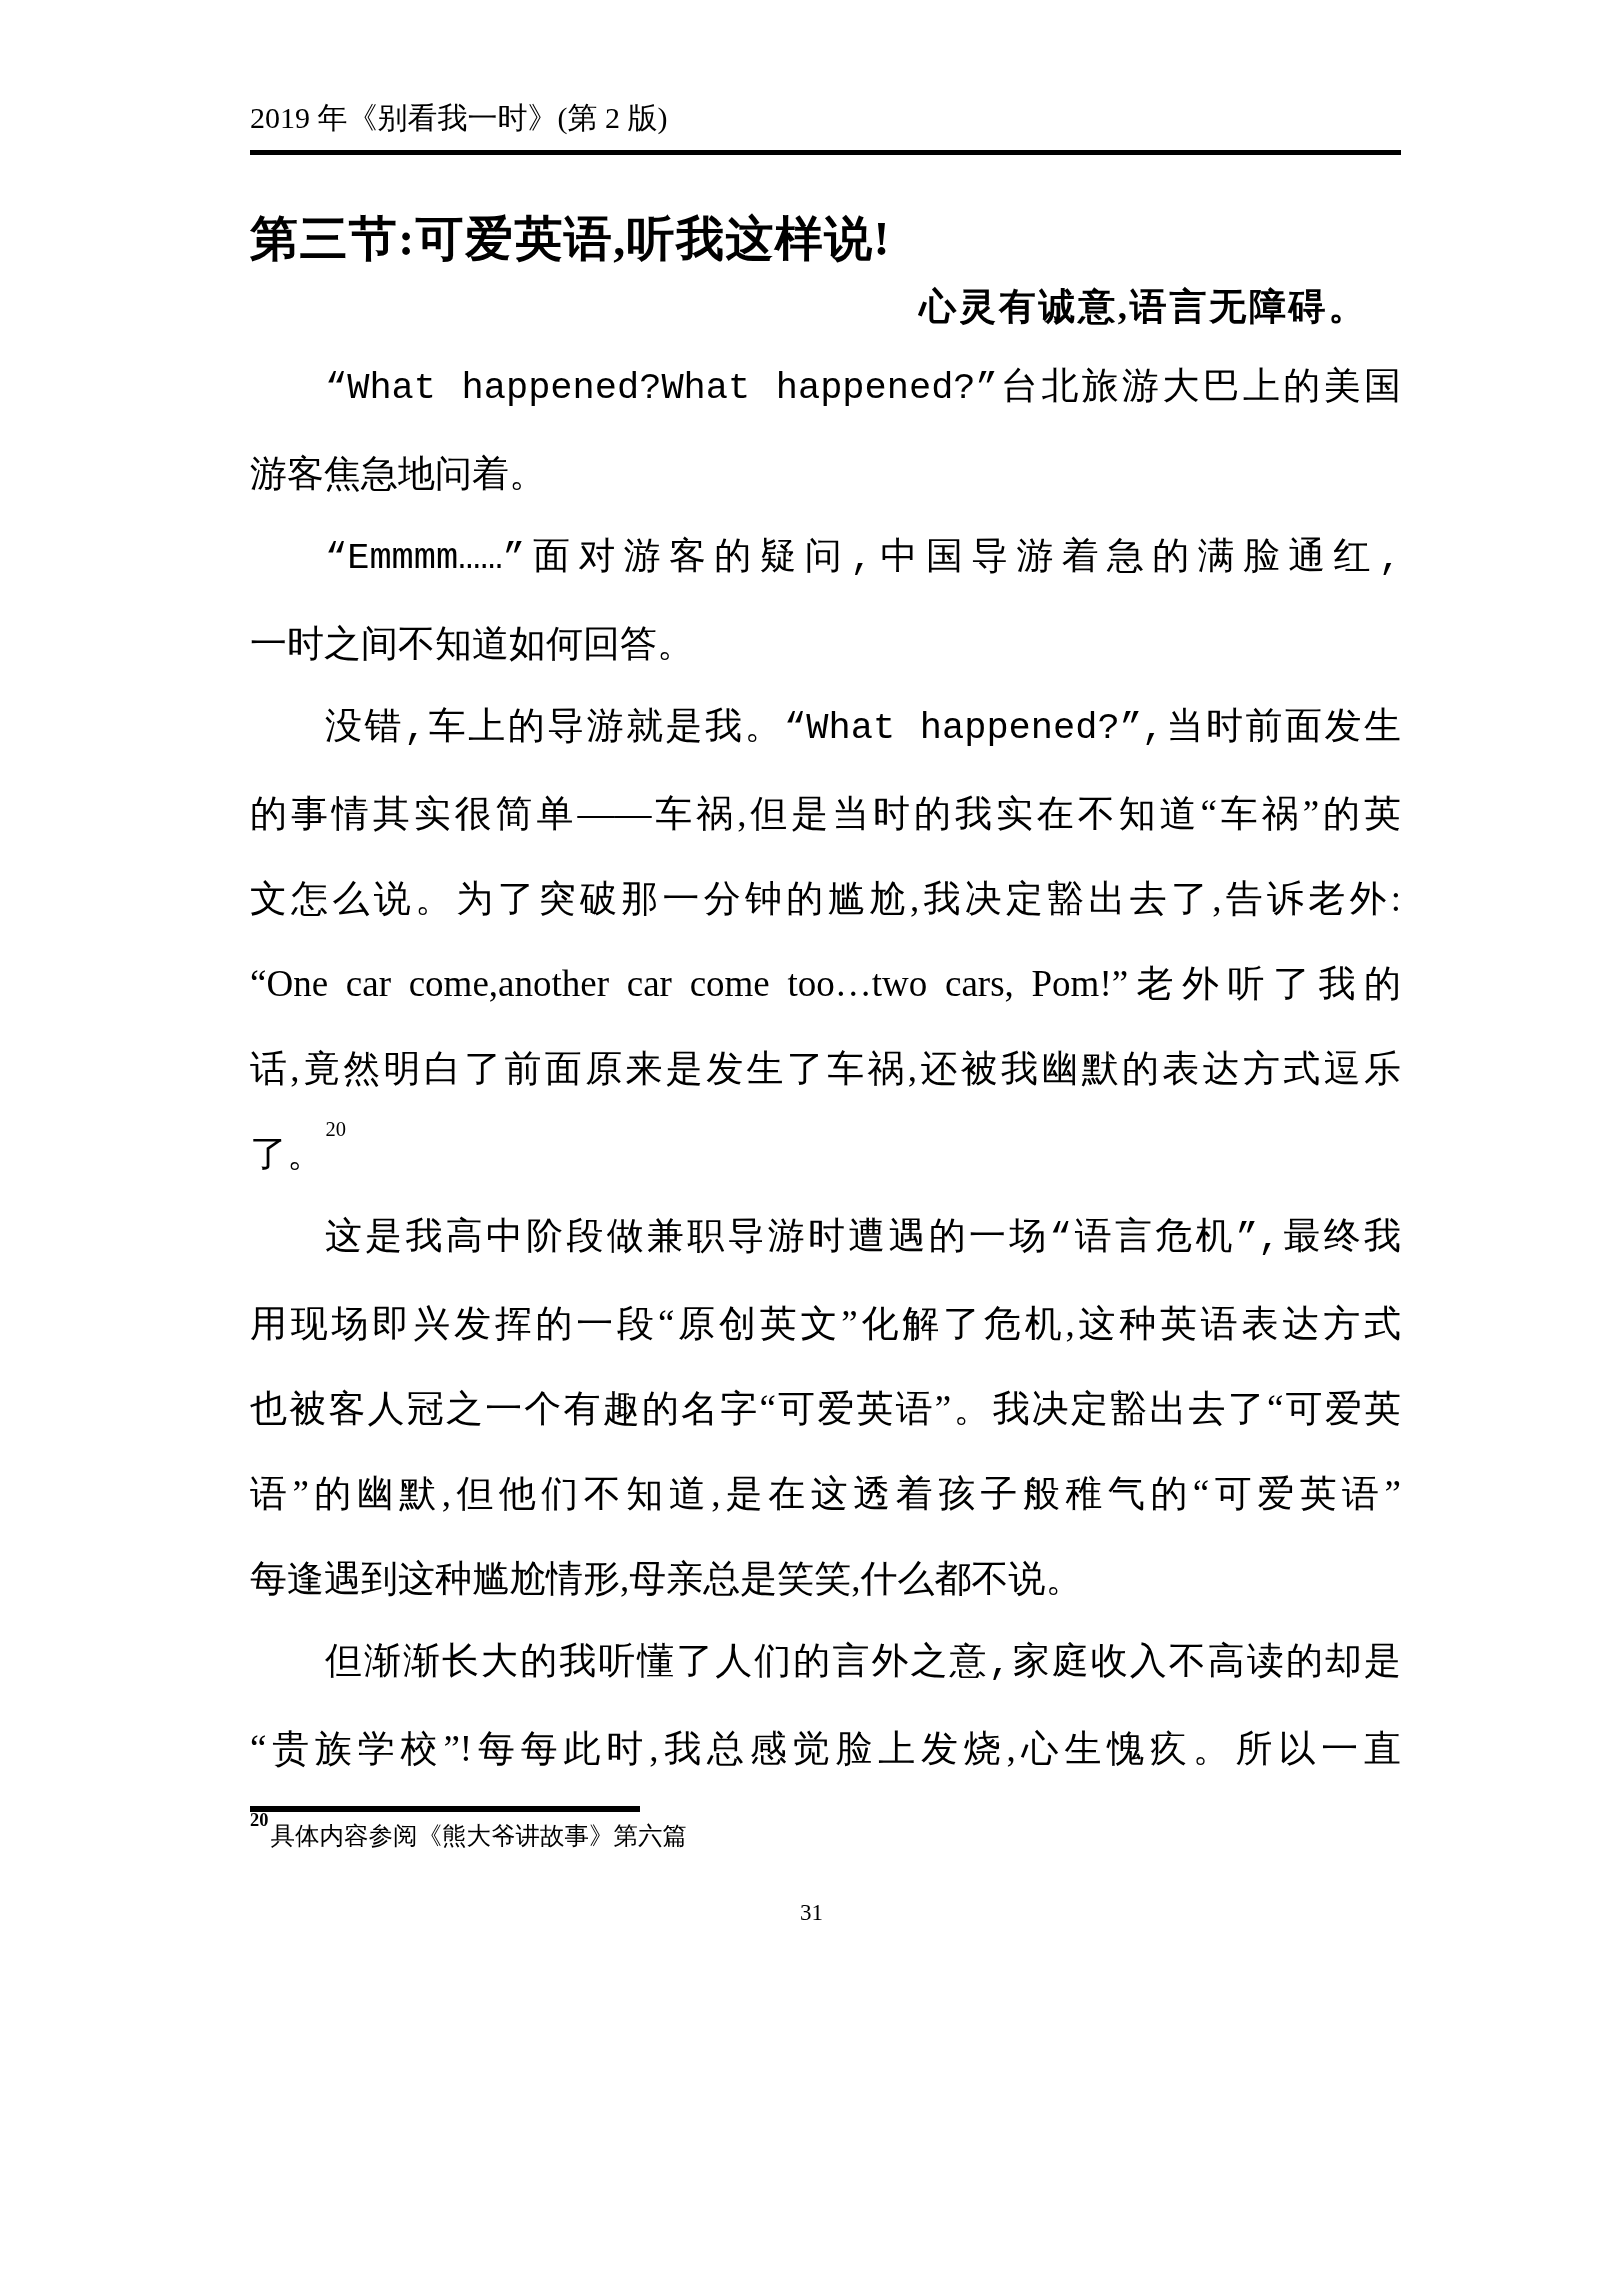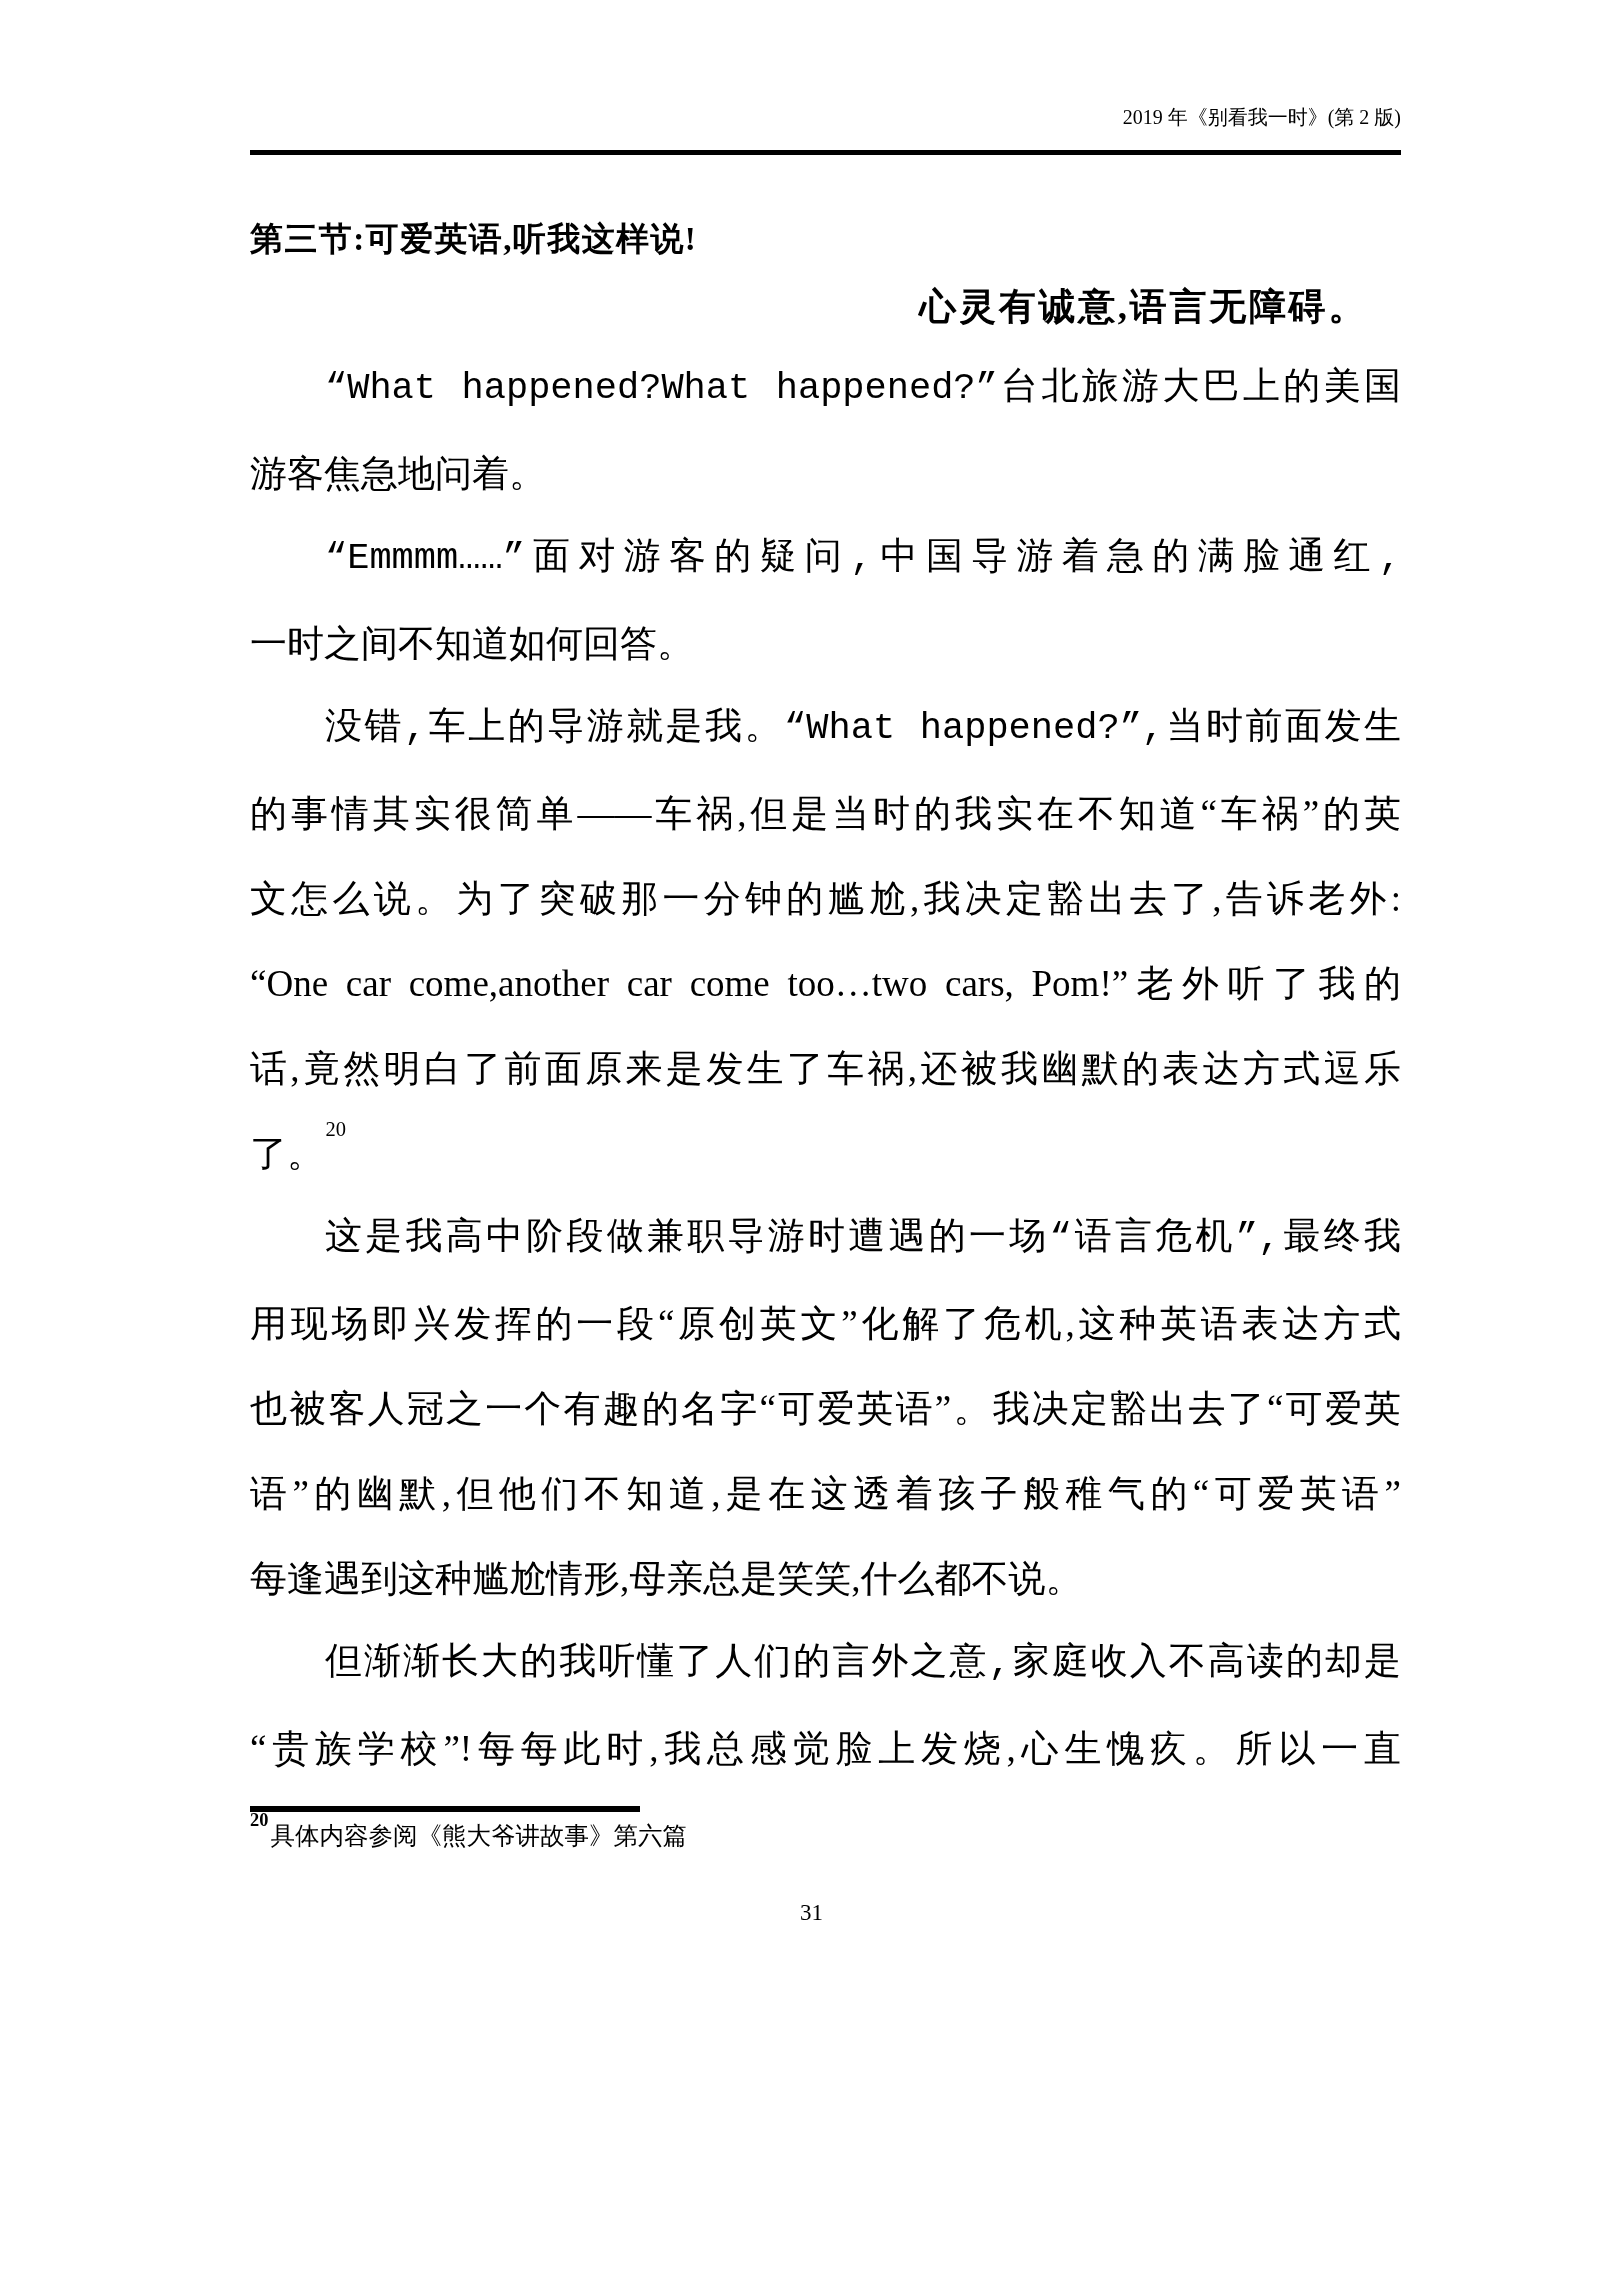--- a/index.html
+++ b/index.html
@@ -18,8 +18,8 @@
     margin-left: 250px;
     width: 1151px;
     padding-top: 104px;
-    text-align: right;
-    font-size: 20px;
+    text-align: left;
+    font-size: 30px;
     line-height: 27px;
   }
   .header-rule {

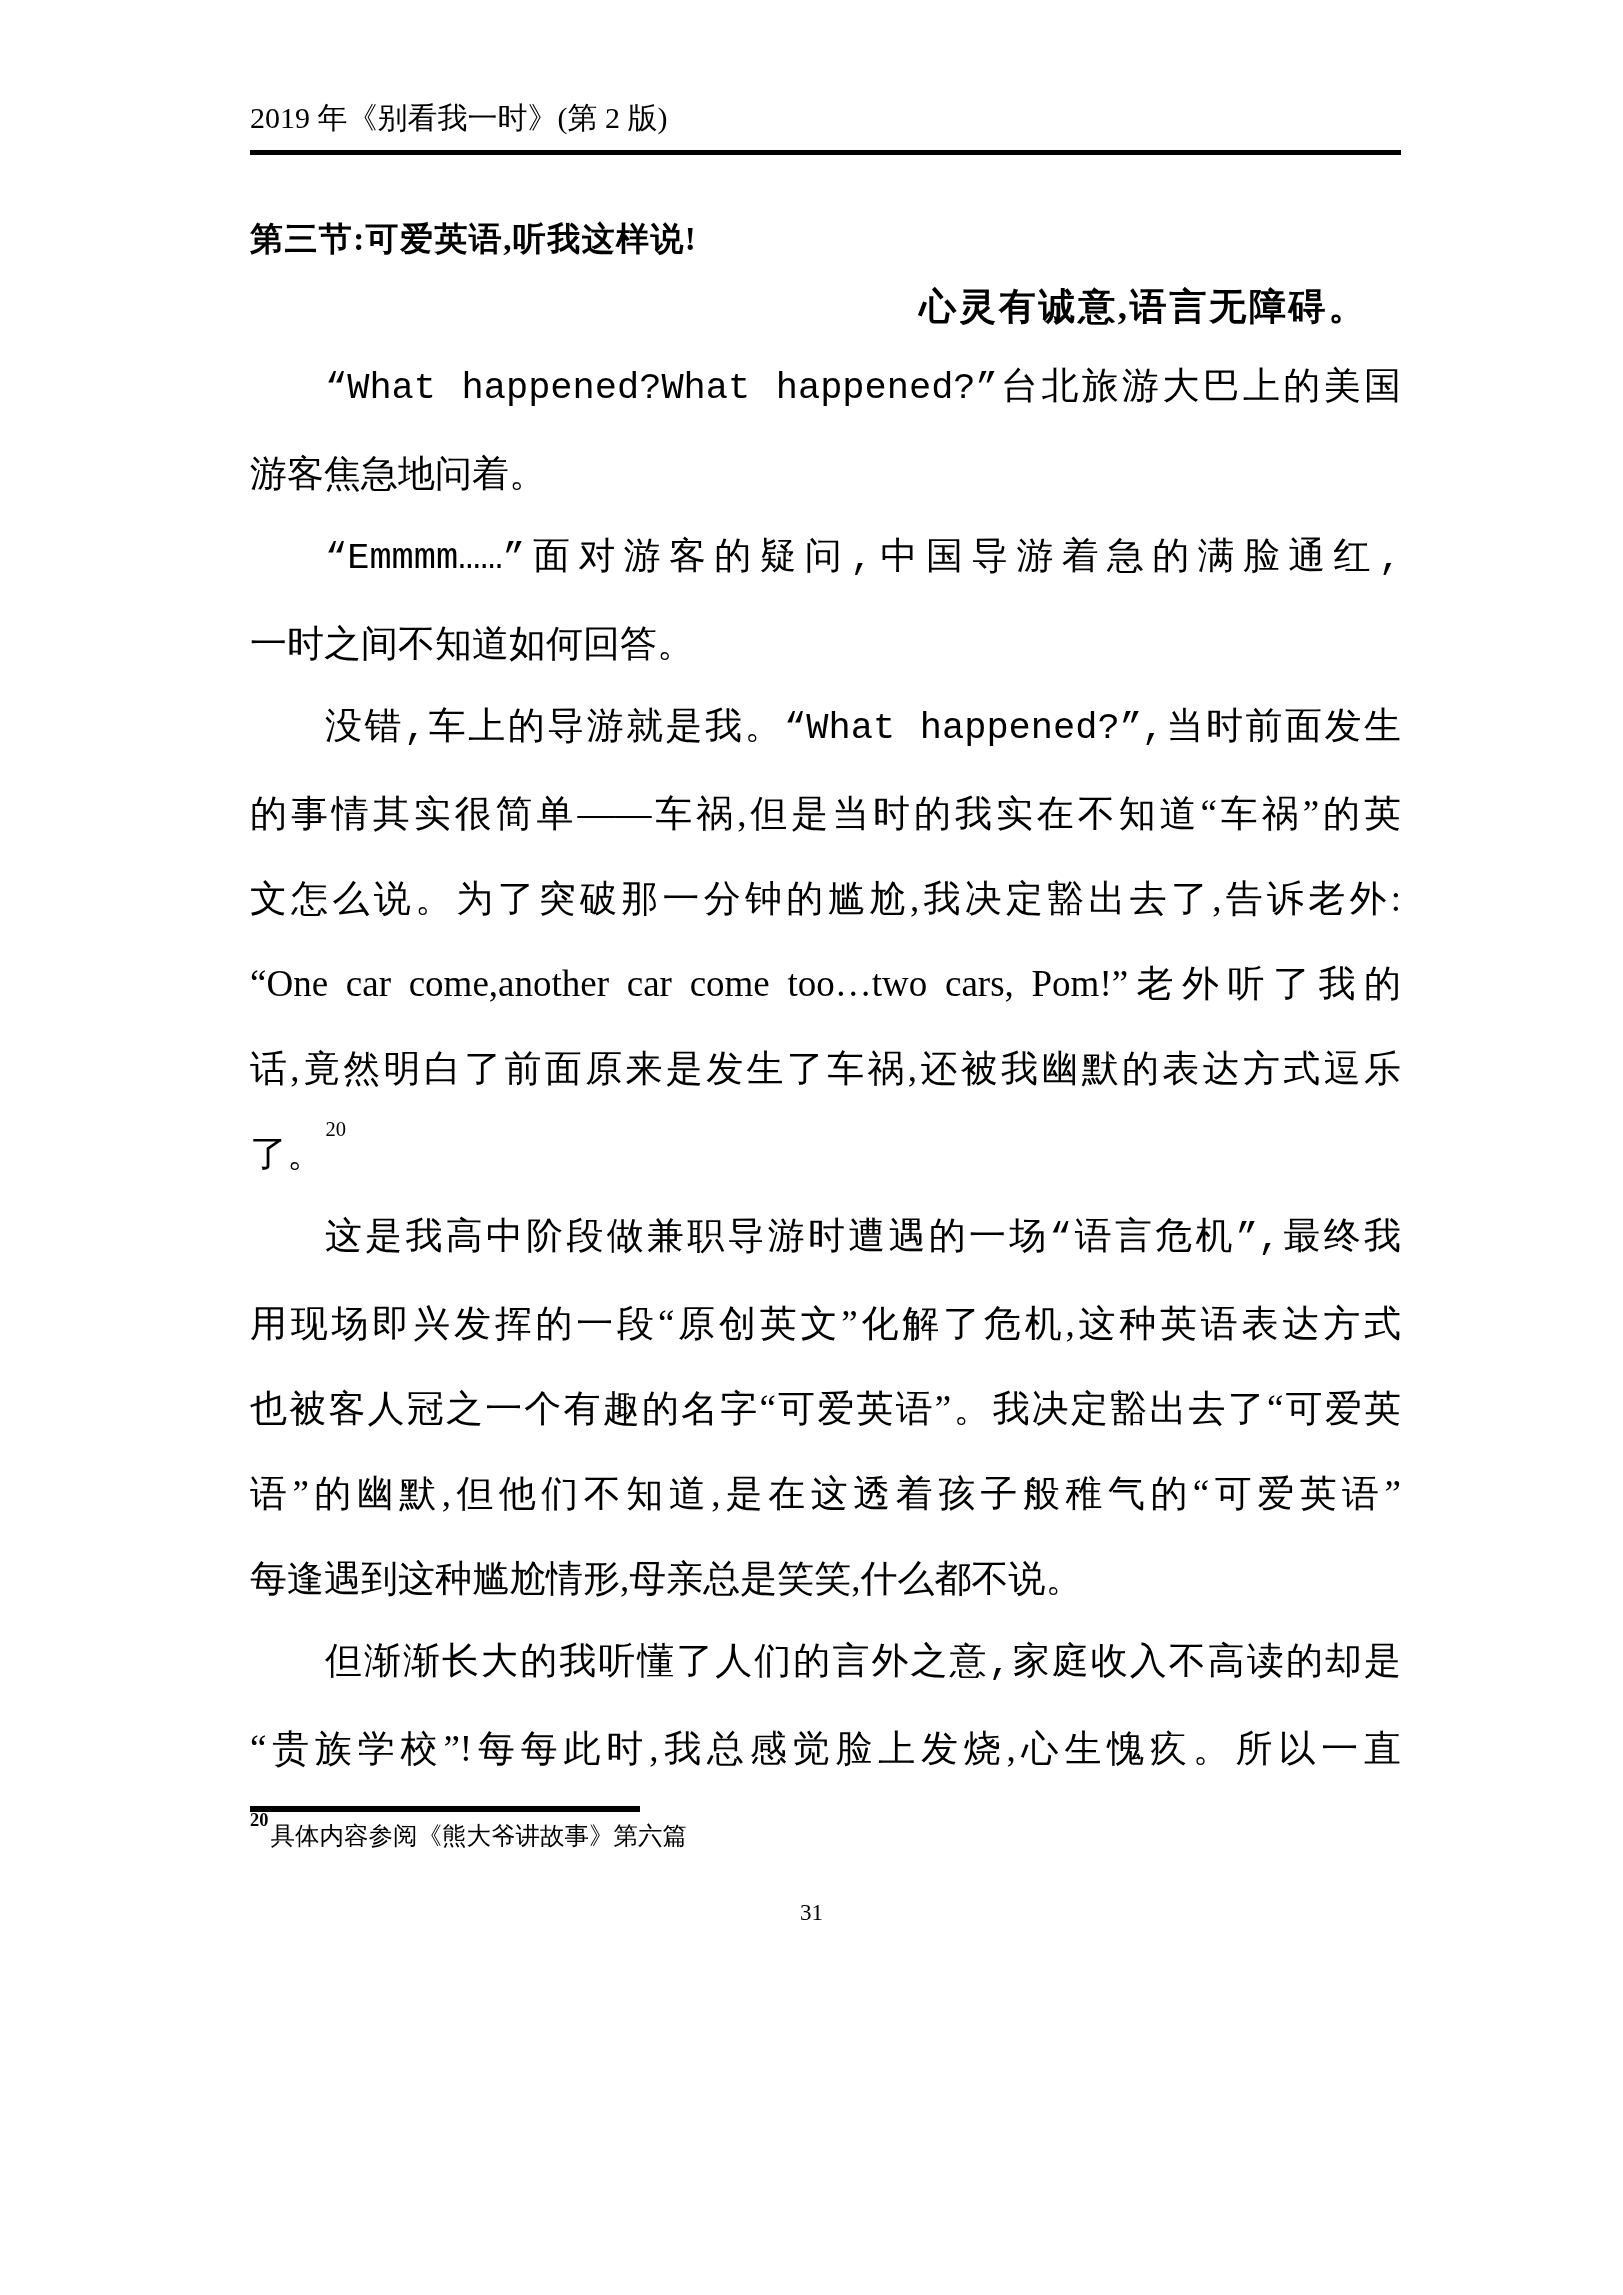--- a/index.html
+++ b/index.html
@@ -33,7 +33,7 @@
     margin-left: 250px;
     width: 1151px;
     margin-top: 60px;
-    font-size: 33px;
+    font-size: 48px;
     line-height: 48px;
     font-weight: bold;
     letter-spacing: 1.4px;

